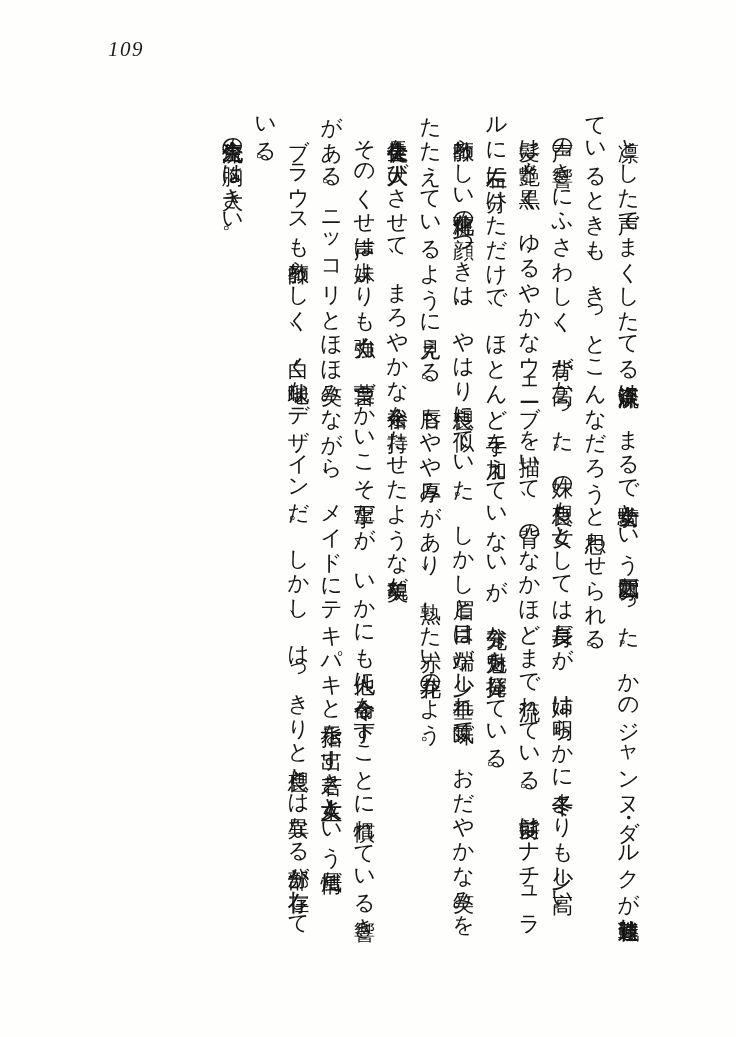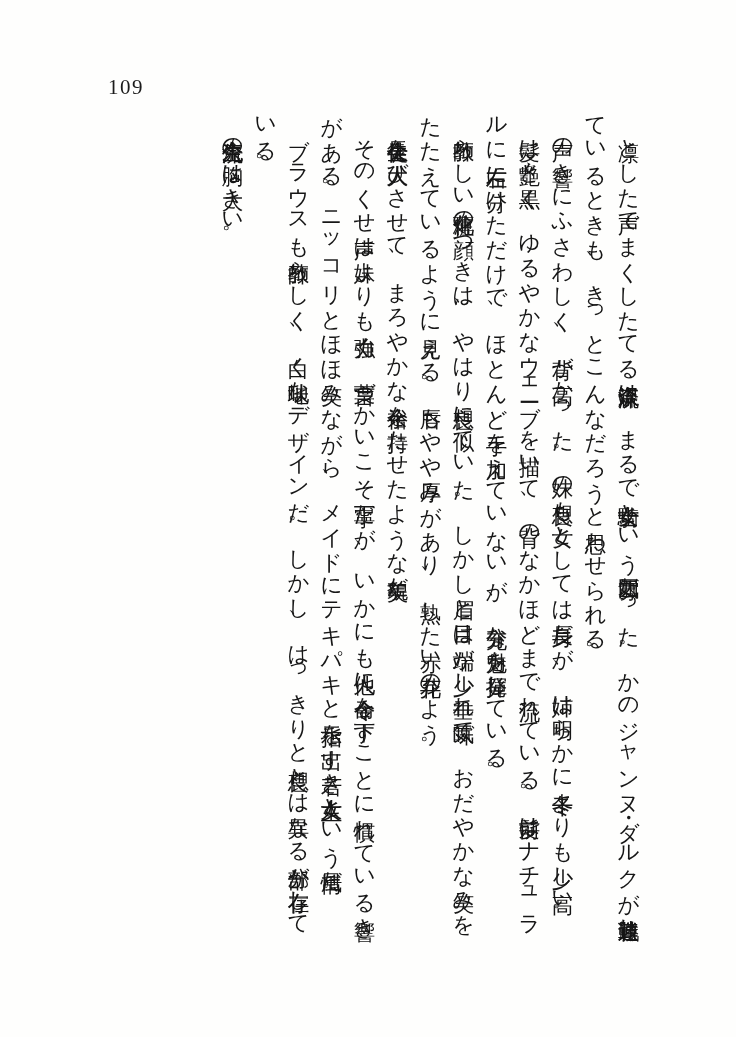--- a/index.html
+++ b/index.html
@@ -20,10 +20,10 @@
     position: absolute;
     top: 37px;
     left: 108px;
+    font-style: italic;
     font-size: 21px;
     letter-spacing: 1.5px;
     color: #1b1b1b;
-    margin-top: 38px;
   }
   .text-block {
     position: absolute;

